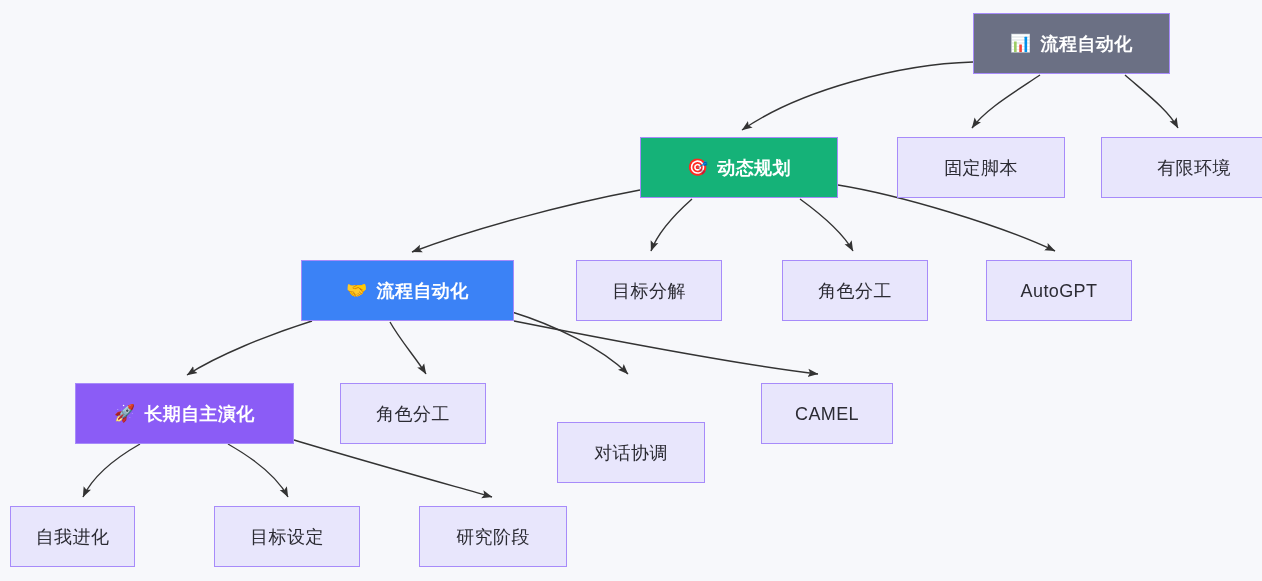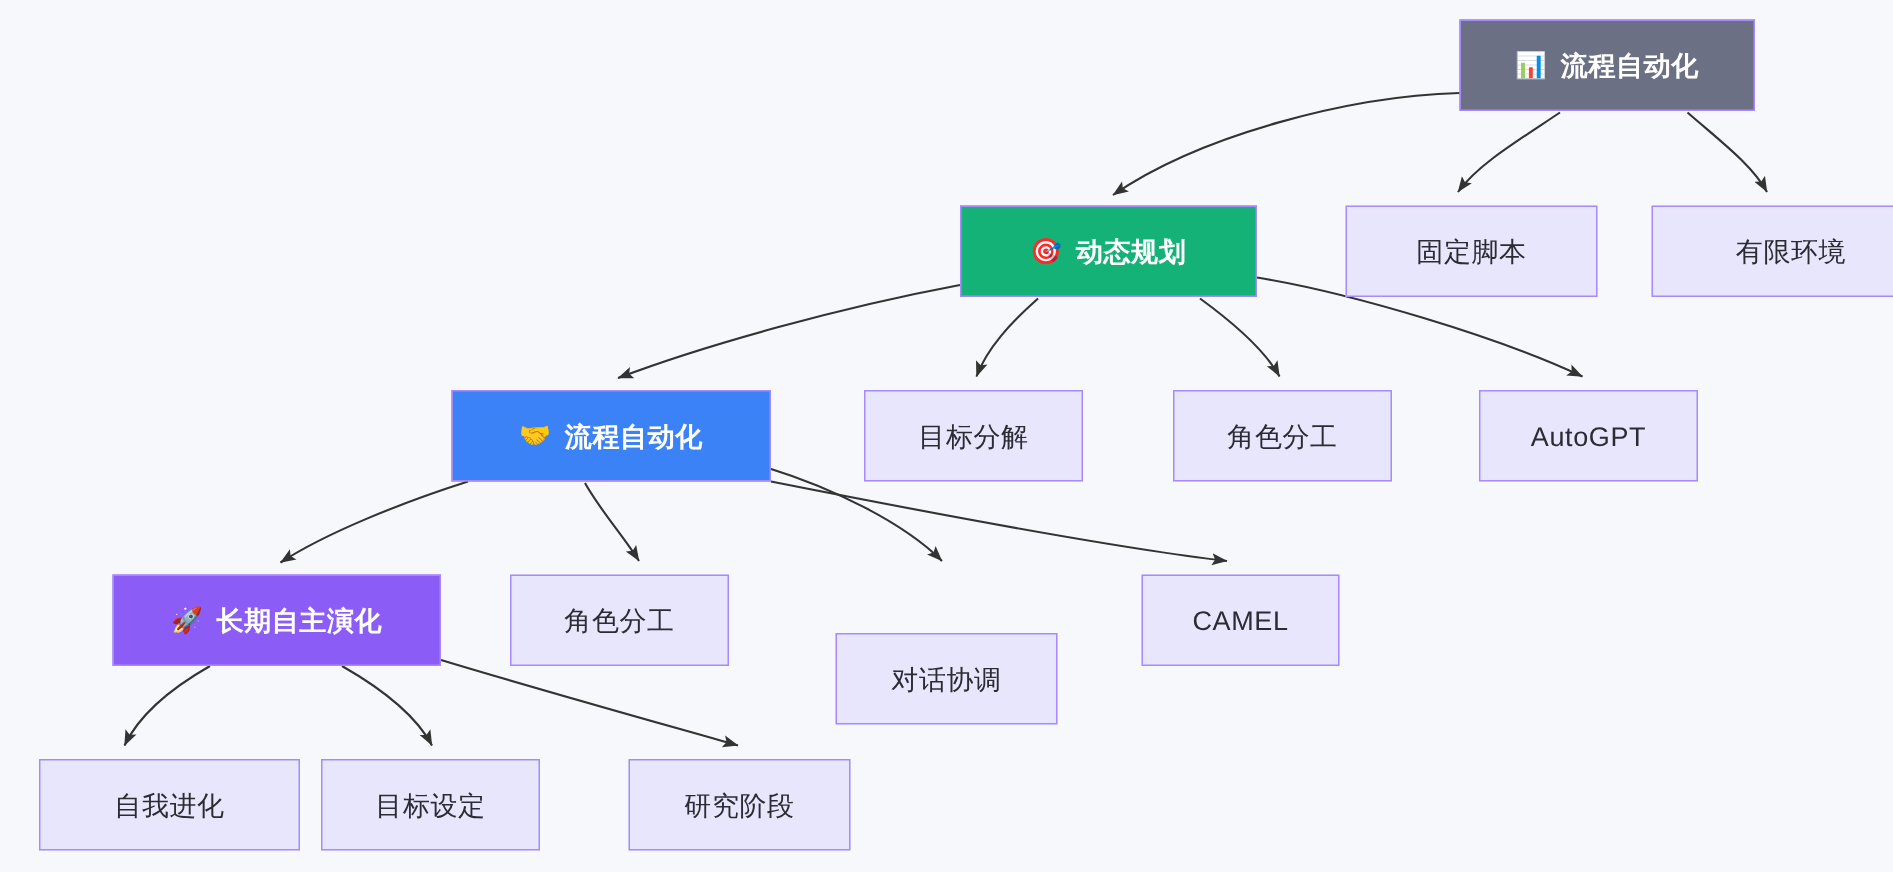--- a/index.html
+++ b/index.html
@@ -133,7 +133,7 @@
       <div class="node plain" style="left: 761px; top: 383px; width: 132px; height: 61px;">
         <span class="label">CAMEL</span>
       </div>
-      <div class="node plain" style="left: 10px; top: 506px; width: 174px; height: 61px; margin-left: 16px;">
+      <div class="node plain" style="left: 10px; top: 506px; width: 125px; height: 61px;">
         <span class="label">自我进化</span>
       </div>
       <div class="node plain" style="left: 214px; top: 506px; width: 146px; height: 61px;">

